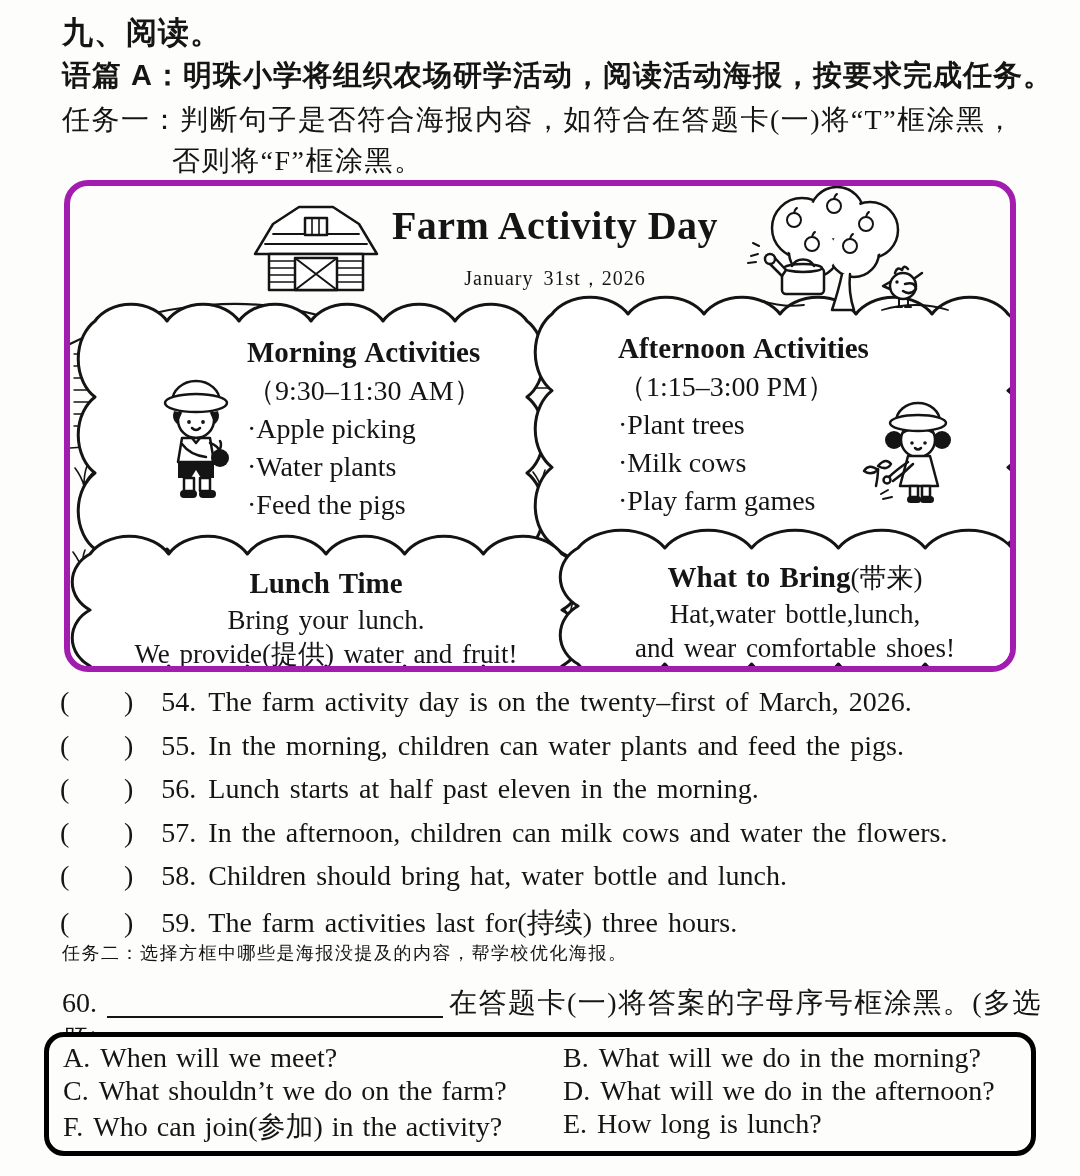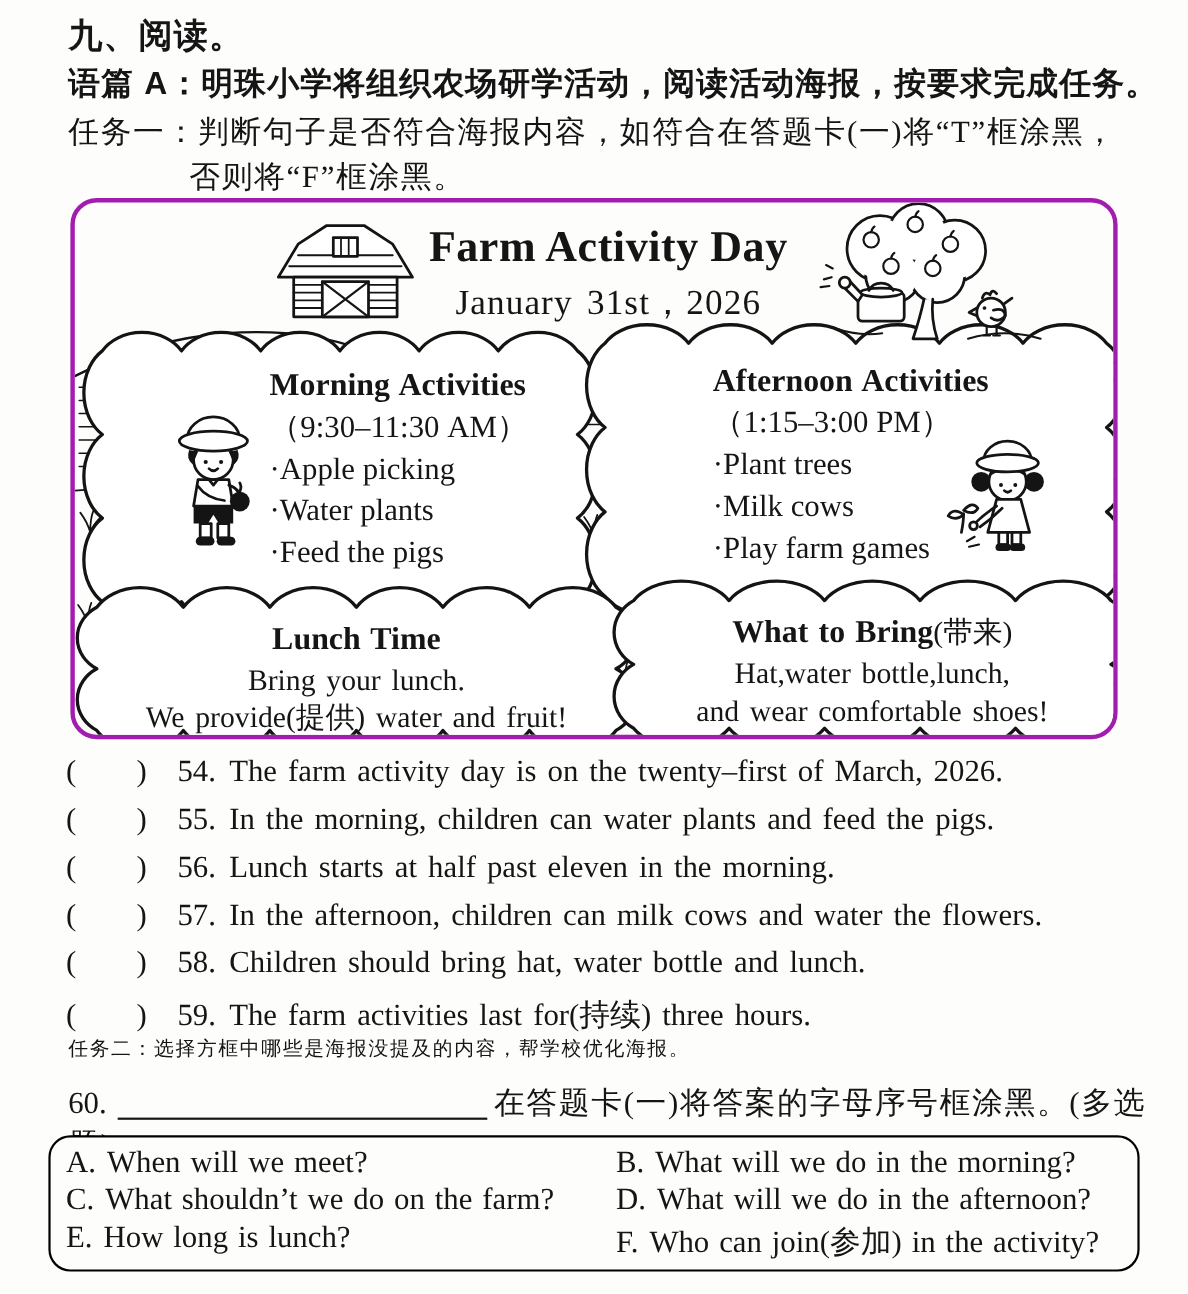--- a/index.html
+++ b/index.html
@@ -20,7 +20,7 @@
 
   
   .poster { left:64px; top:180px; width:952px; height:492px;
-            border:4px solid #a21caf; border-radius:24px; background:#fdfdfc; overflow:hidden; }
+            border:6px solid #a21caf; border-radius:24px; background:#fdfdfc; overflow:hidden; }
   .poster svg { position:absolute; left:0; top:0; }
   .poster-title-wrap { left:320px; top:16px; width:330px; text-align:center; z-index:2; }
   .poster-title { font-size:40px; font-weight:700; letter-spacing:0.5px; }

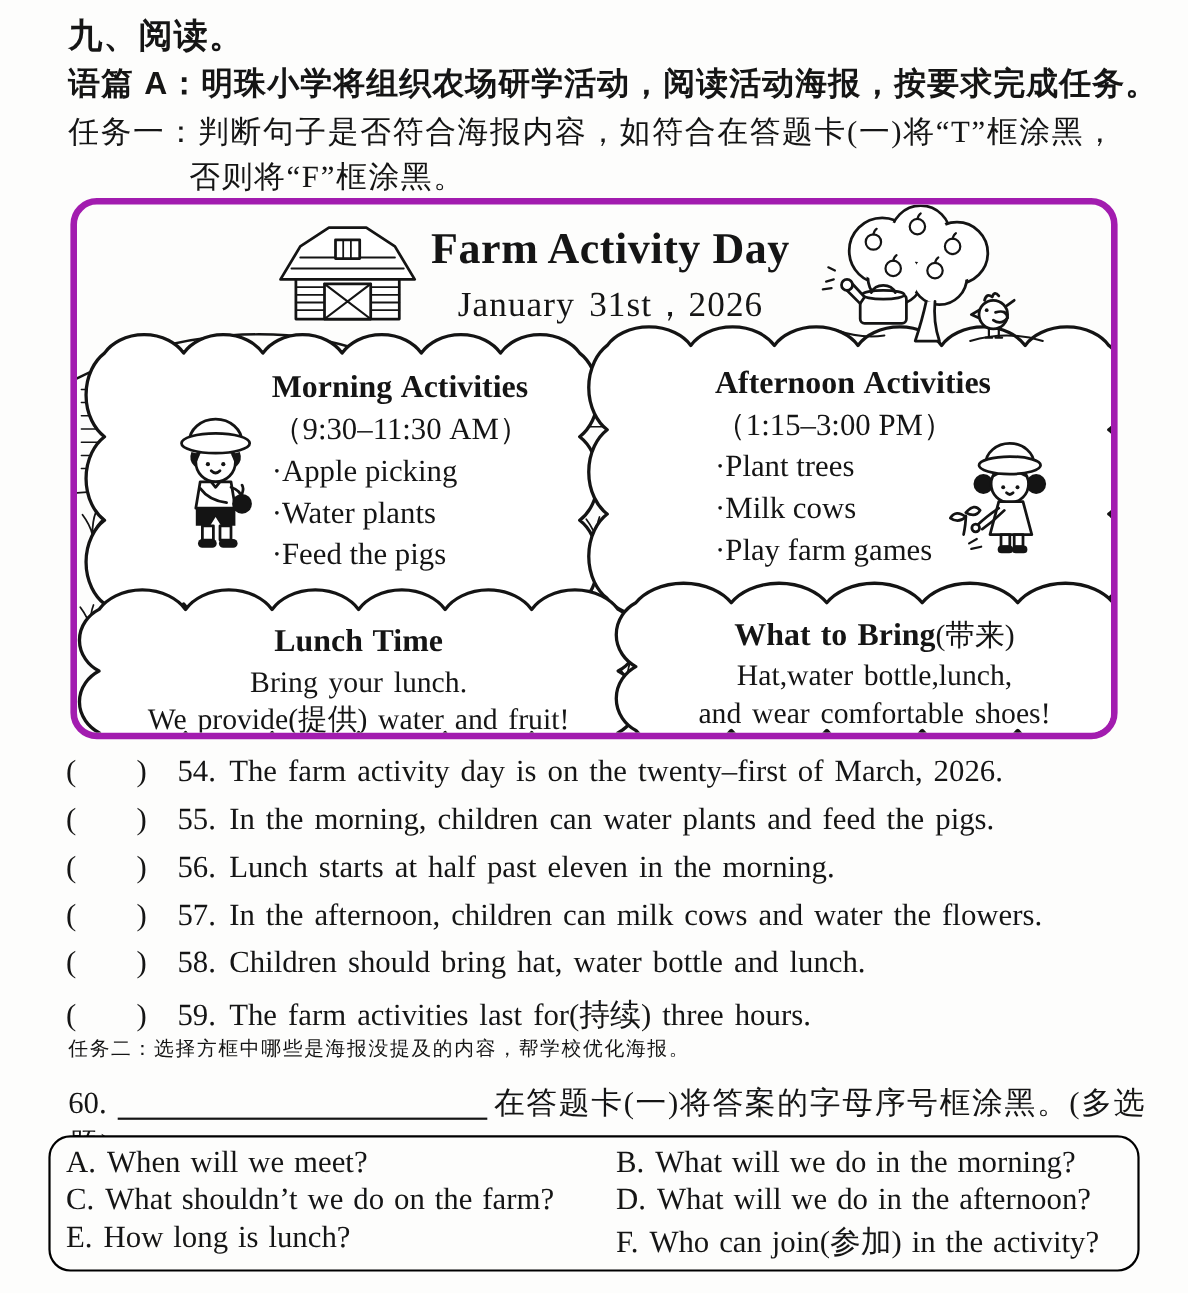--- a/index.html
+++ b/index.html
@@ -24,7 +24,7 @@
   .poster svg { position:absolute; left:0; top:0; }
   .poster-title-wrap { left:320px; top:16px; width:330px; text-align:center; z-index:2; }
   .poster-title { font-size:40px; font-weight:700; letter-spacing:0.5px; }
-  .poster-date  { font-size:32px; margin-top:6px; letter-spacing:1px; word-spacing:4px; }
+  .poster-date  { font-size:20px; margin-top:16px; letter-spacing:1px; word-spacing:4px; }
 
   .cloud-block { z-index:2; font-size:28px; line-height:38px; }
   .cloud-title { font-size:29px; font-weight:700; line-height:40px; word-spacing:2px; }

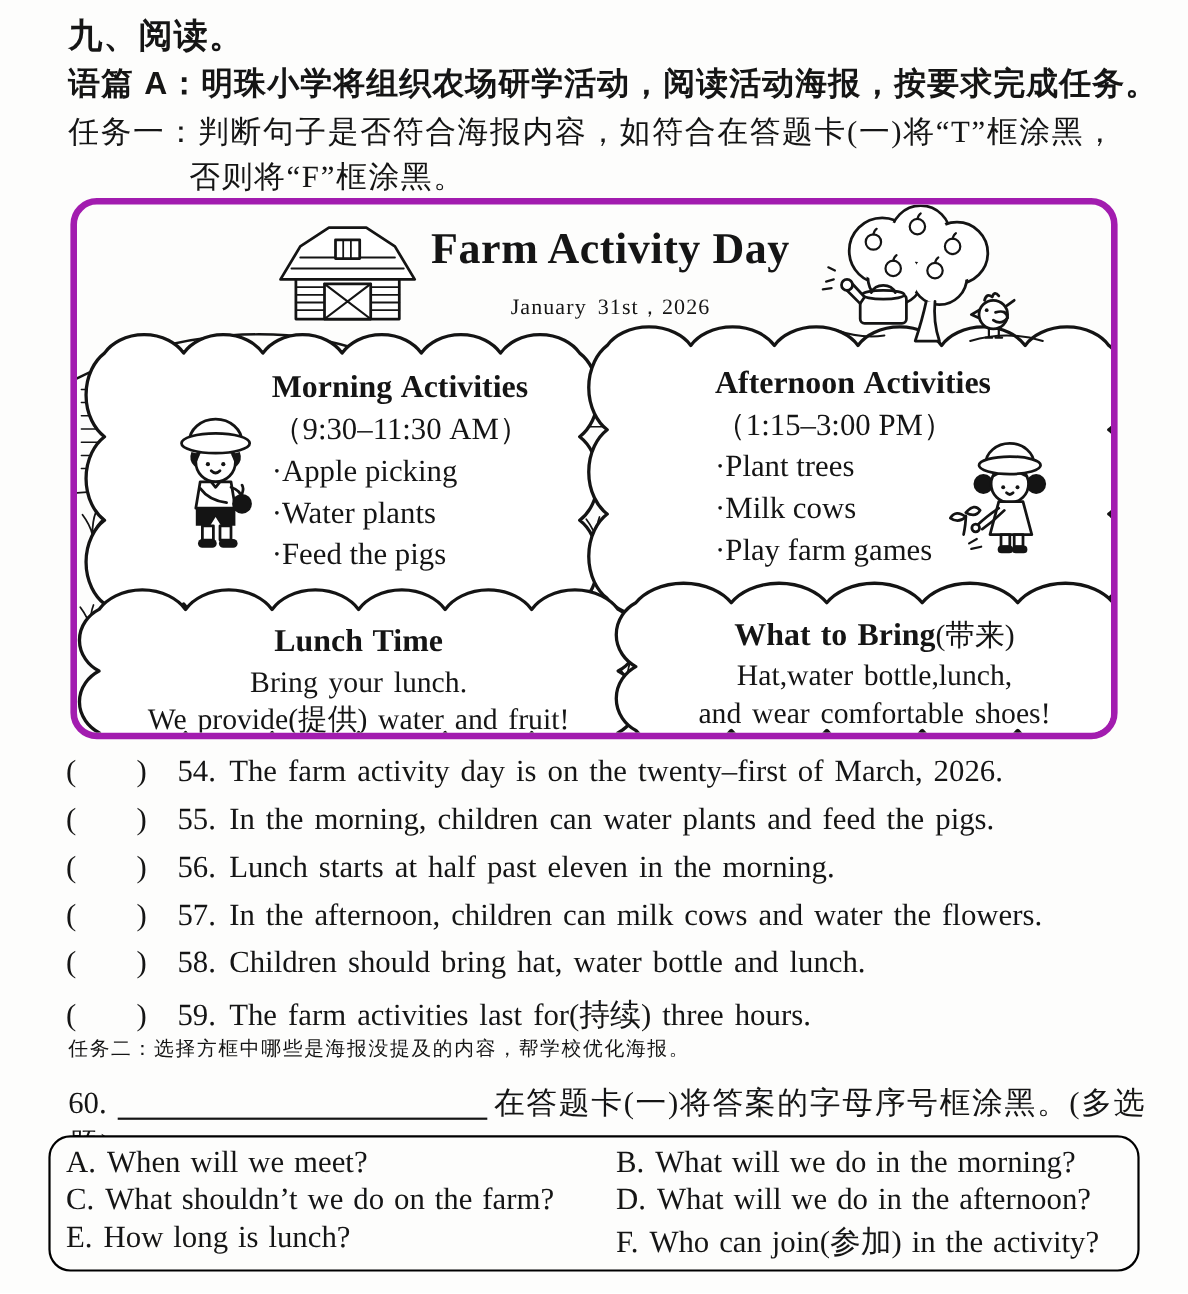--- a/index.html
+++ b/index.html
@@ -29,7 +29,7 @@
   .cloud-block { z-index:2; font-size:28px; line-height:38px; }
   .cloud-title { font-size:29px; font-weight:700; line-height:40px; word-spacing:2px; }
   .morning-block   { left:177px; top:146px; }
-  .afternoon-block { left:580px; top:142px; }
+  .afternoon-block { left:548px; top:142px; }
   .center-block { text-align:center; }
   .lunch-block { left:25px;  top:377px; width:462px; font-size:27px; line-height:34px; }
   .bring-block { left:505px; top:371px; width:440px; font-size:27px; line-height:34px; }

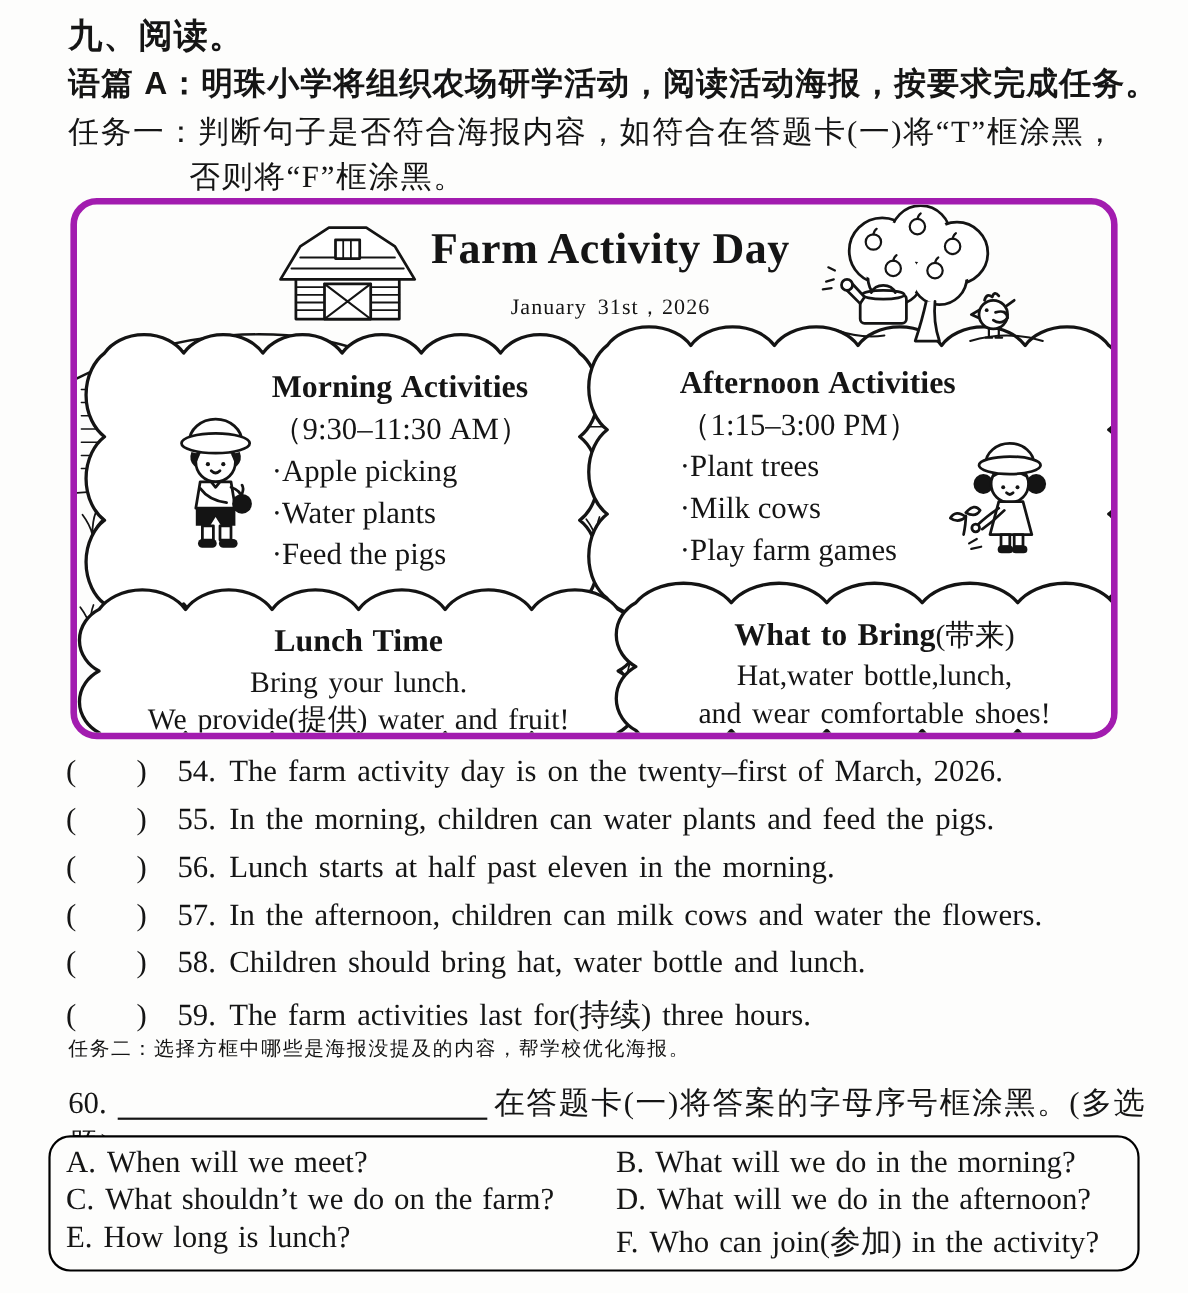--- a/index.html
+++ b/index.html
@@ -48,7 +48,7 @@
 
   
   .options-box { left:44px; top:1032px; width:992px; height:124px;
-                 border:2px solid #000000; border-radius:20px; background:#fdfdfc;
+                 border:5px solid #000000; border-radius:20px; background:#fdfdfc;
                  display:grid; grid-template-columns:500px 1fr; align-content:space-evenly;
                  padding:4px 14px; font-size:28px; }
   .option-item { white-space:nowrap; word-spacing:2px; }

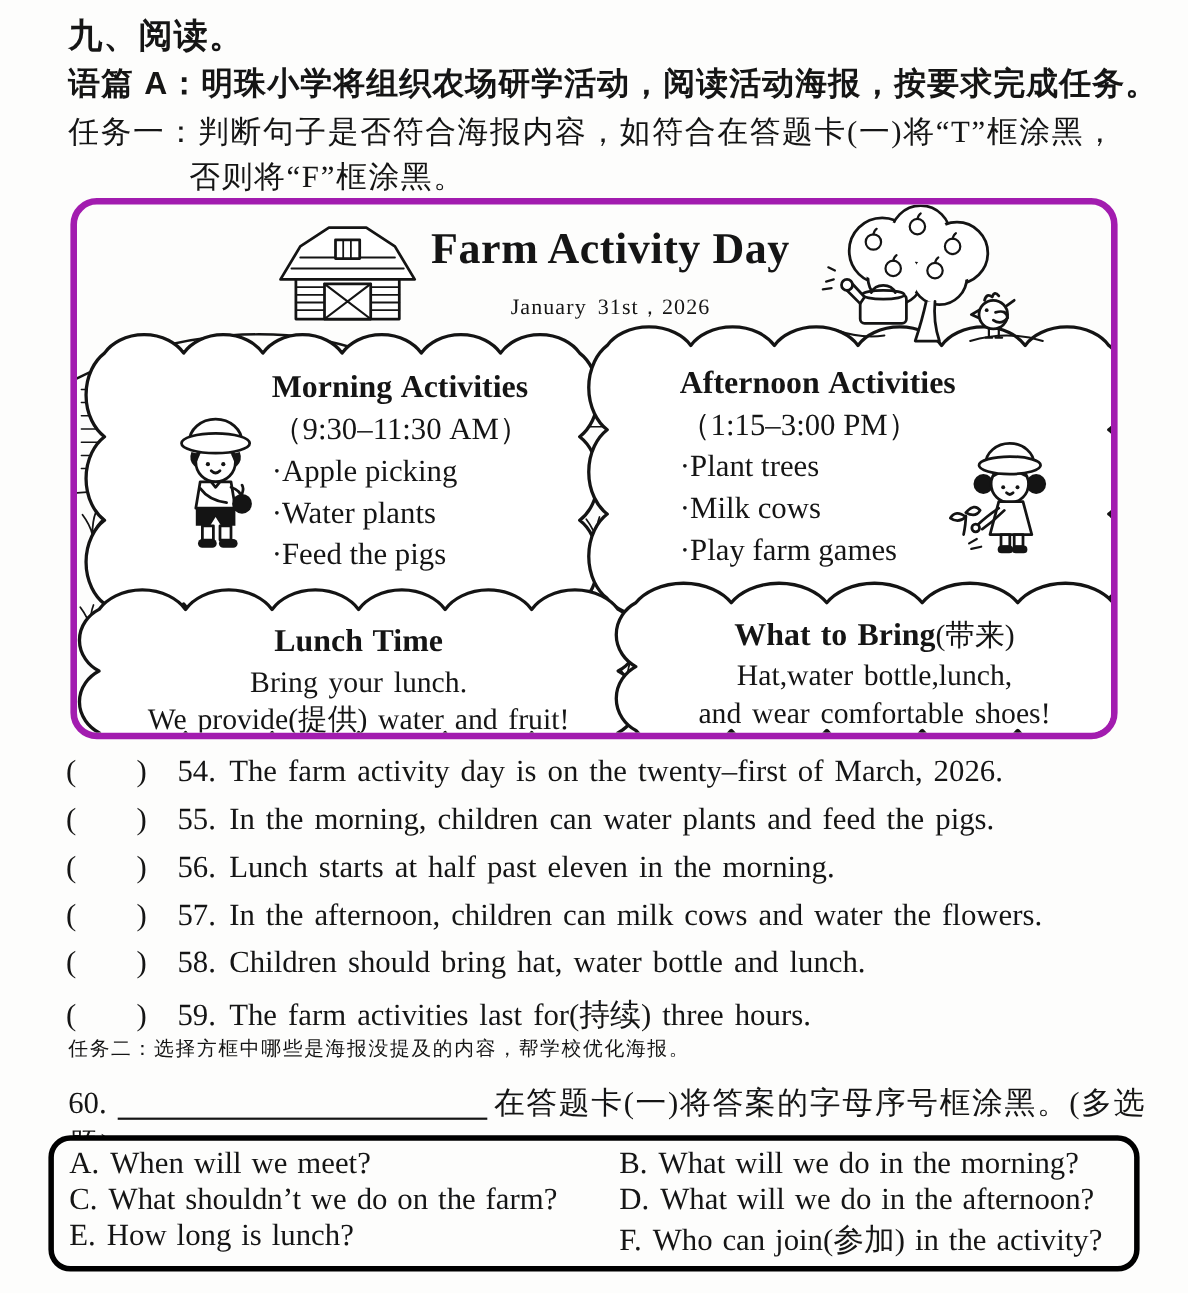--- a/index.html
+++ b/index.html
@@ -293,8 +293,8 @@
     <div class="option-item"><span class="option-label">B.</span><span>What will we do in the morning?</span></div>
     <div class="option-item"><span class="option-label">C.</span><span>What shouldn’t we do on the farm?</span></div>
     <div class="option-item"><span class="option-label">D.</span><span>What will we do in the afternoon?</span></div>
+    <div class="option-item"><span class="option-label">F.</span><span>Who can join(参加) in the activity?</span></div>
     <div class="option-item"><span class="option-label">E.</span><span>How long is lunch?</span></div>
-    <div class="option-item"><span class="option-label">F.</span><span>Who can join(参加) in the activity?</span></div>
   </div>
 
 </div>

